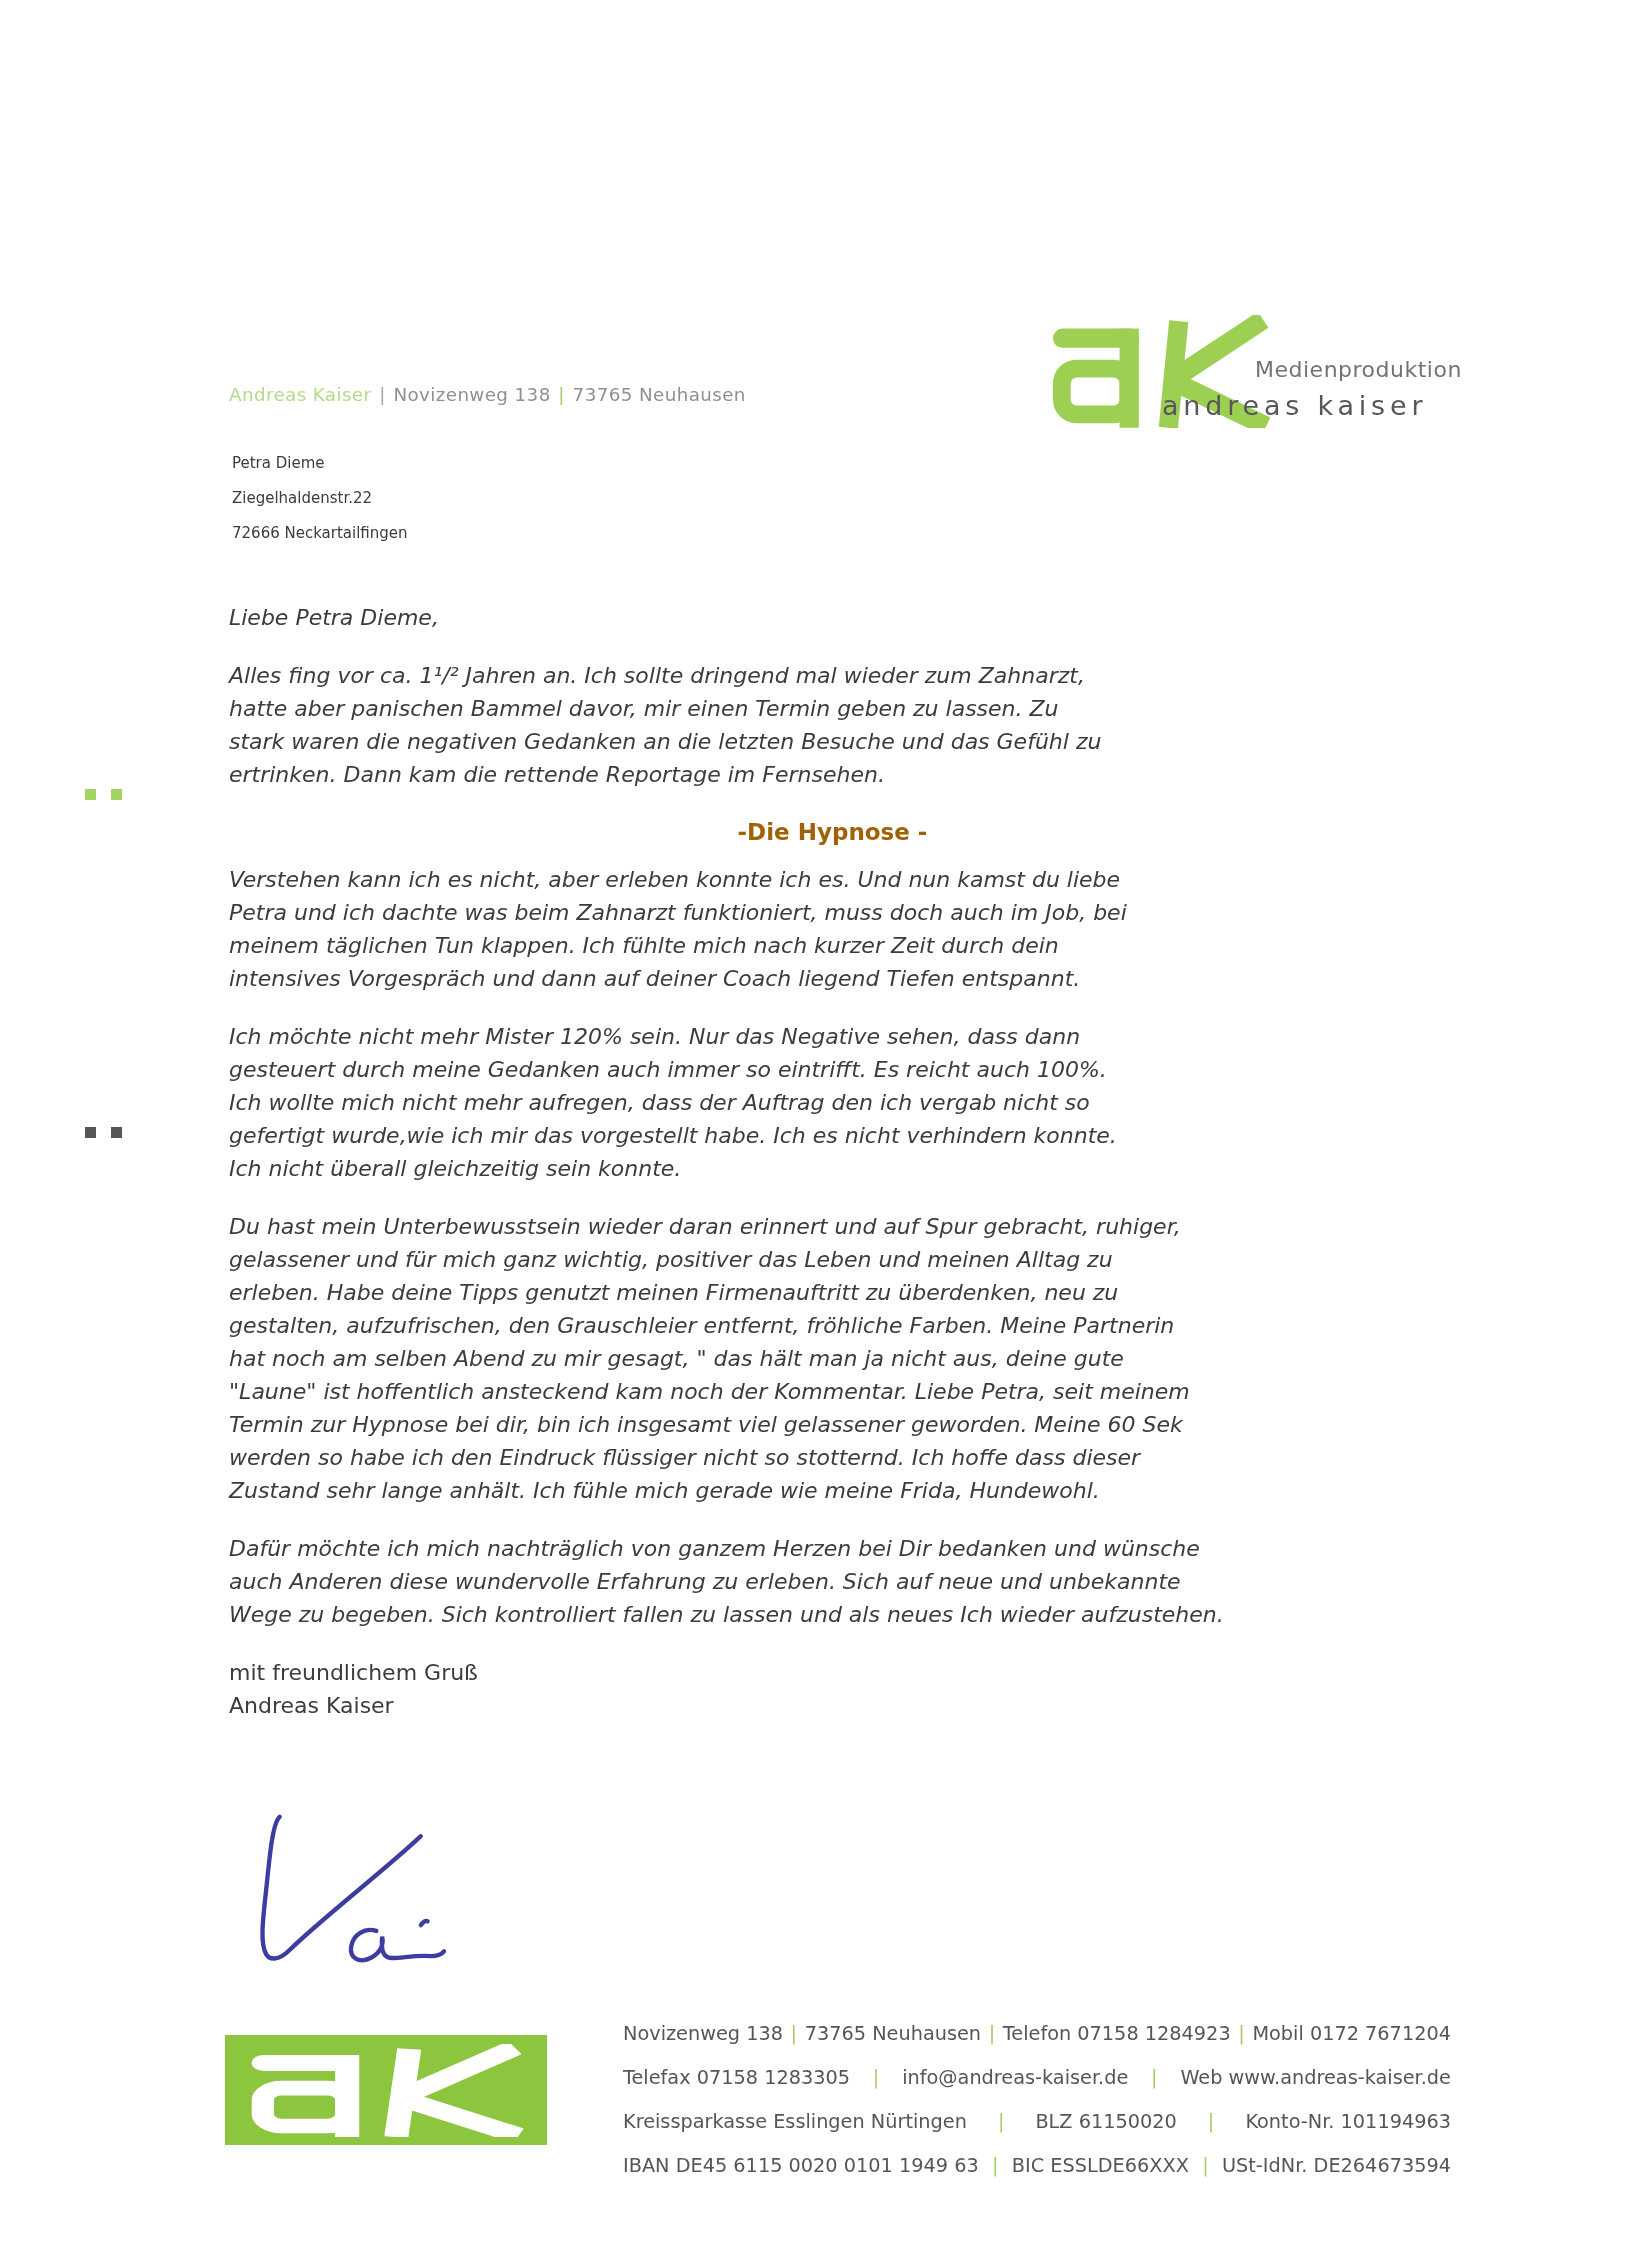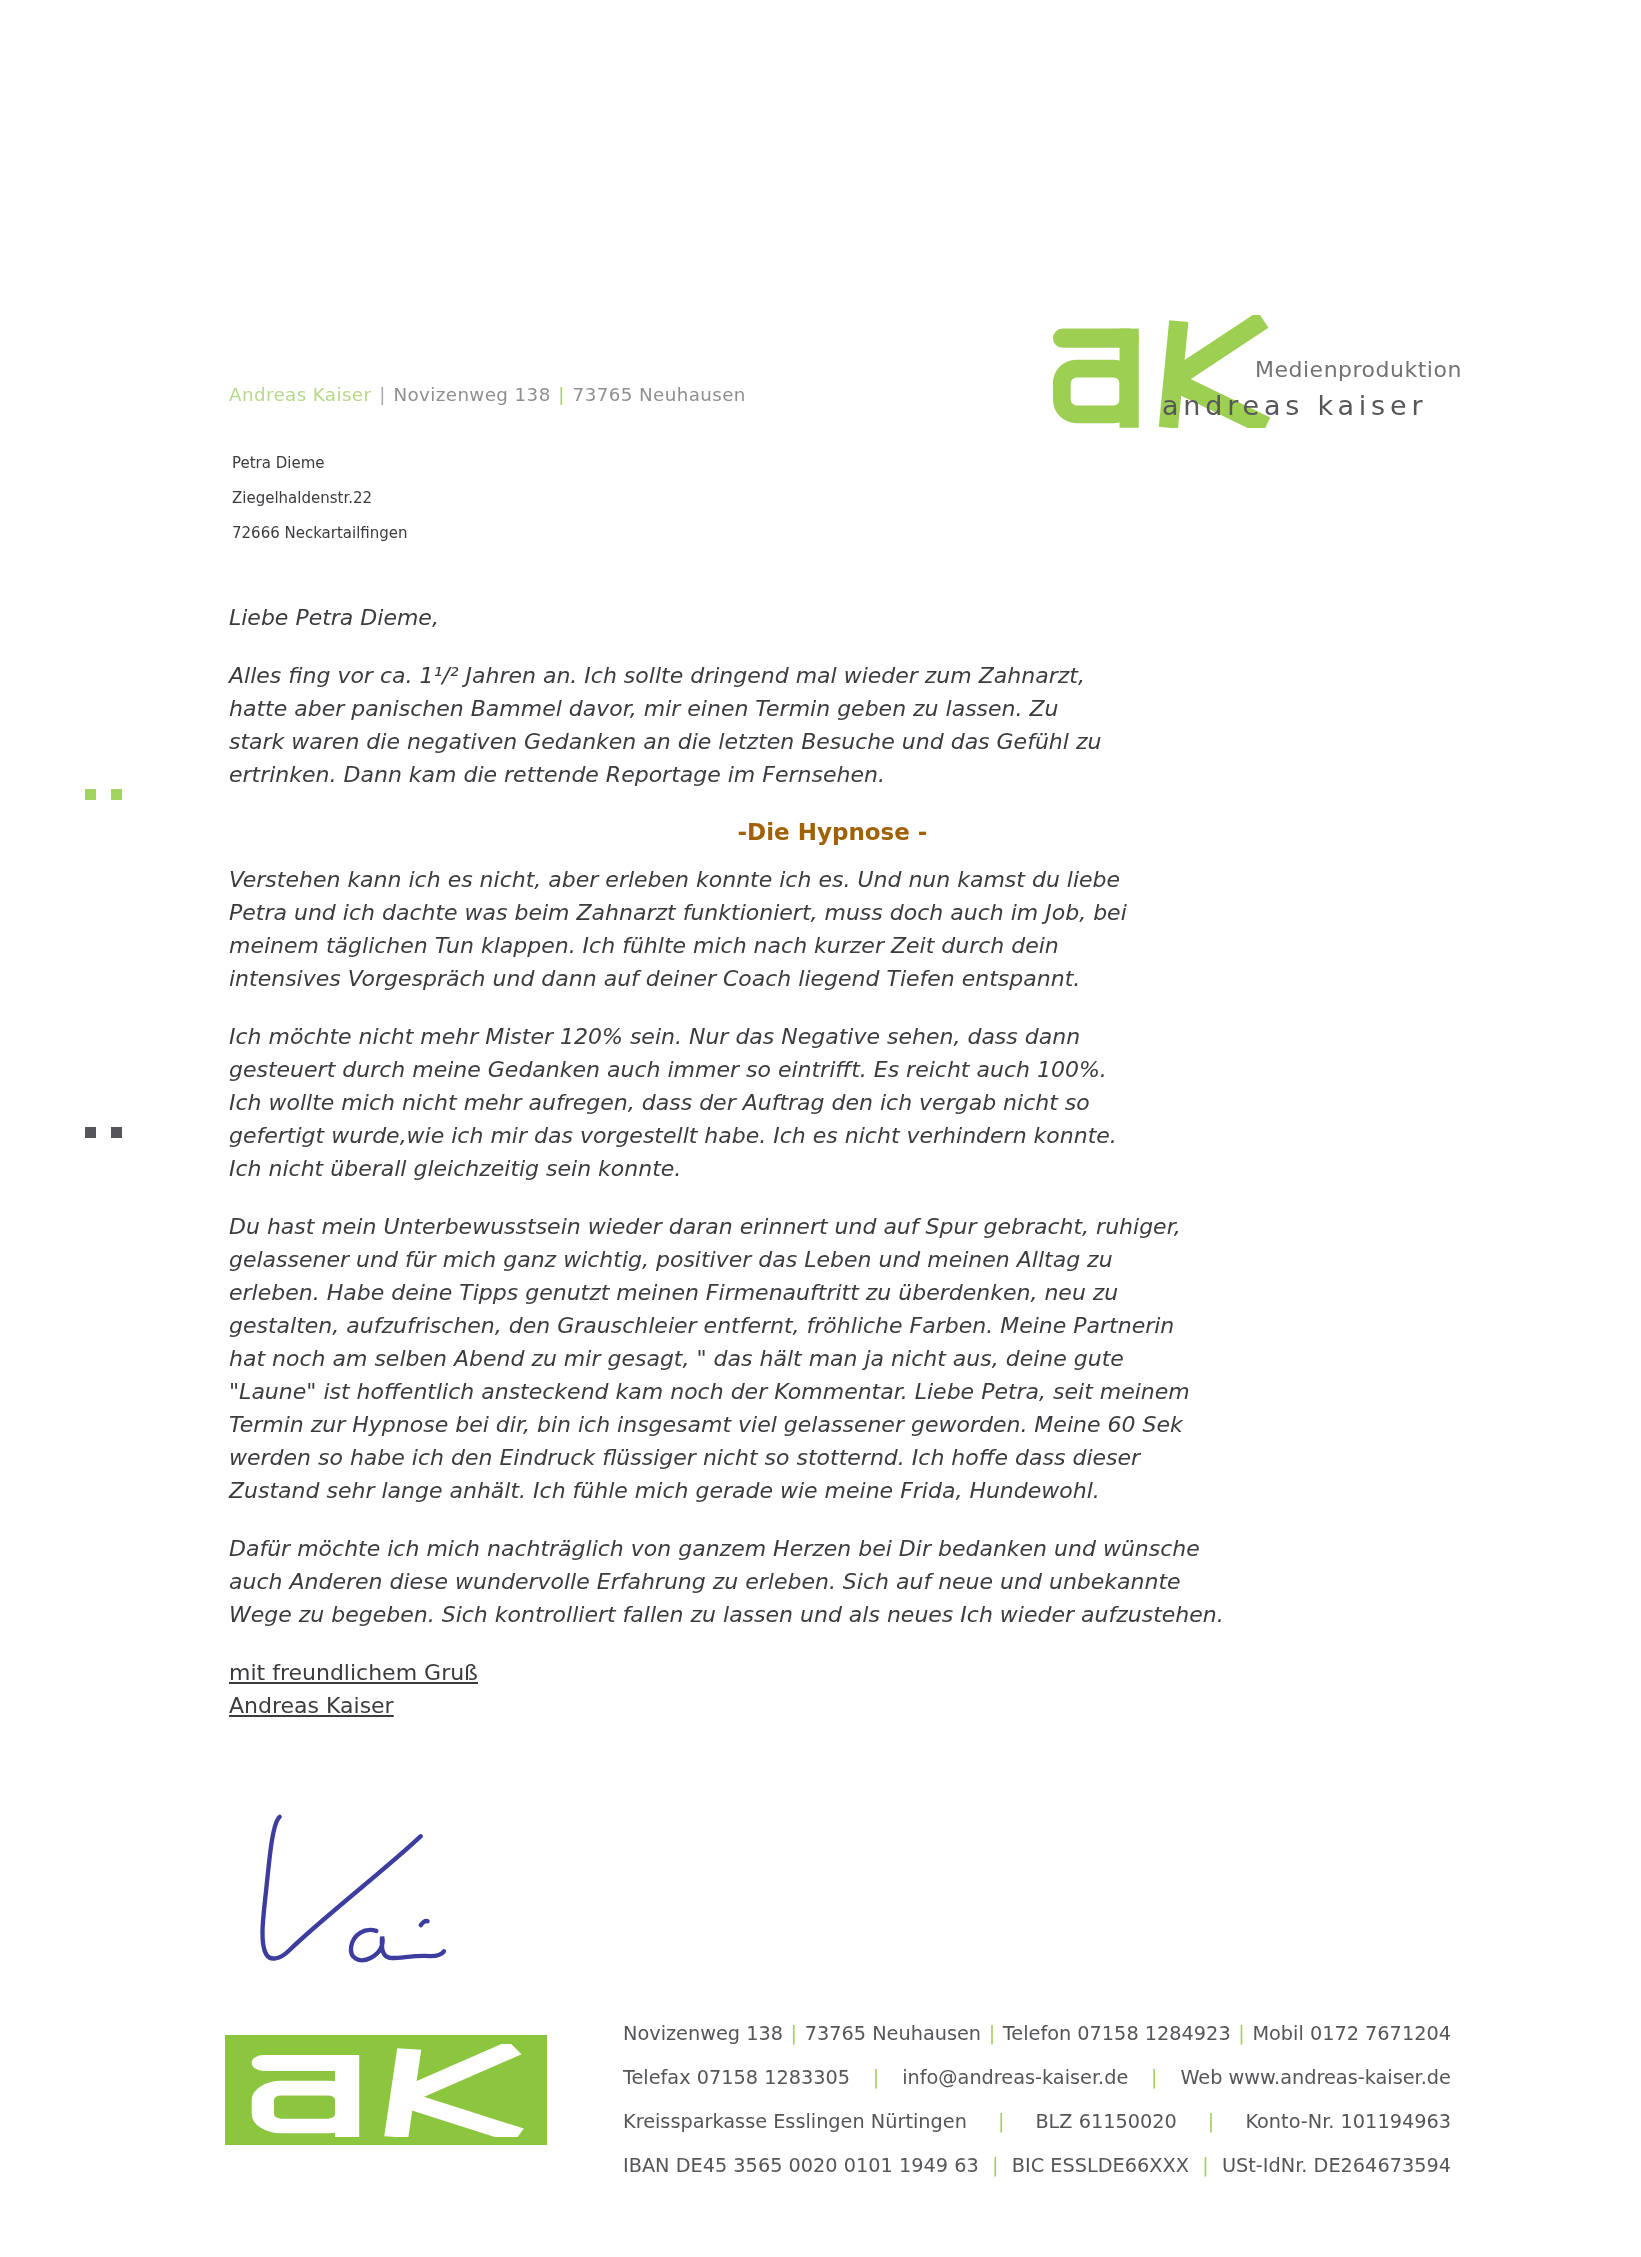--- a/index.html
+++ b/index.html
@@ -38,7 +38,7 @@
     font-weight:bold;text-align:center;color:#a16207;
     margin:13.5px 0 13.5px;font-size:23px;
   }
-  .closing div{line-height:33px;text-decoration:underline;}
+  .closing div{line-height:33px;}
   
   .signature{position:absolute;left:241px;top:1813px;}
   

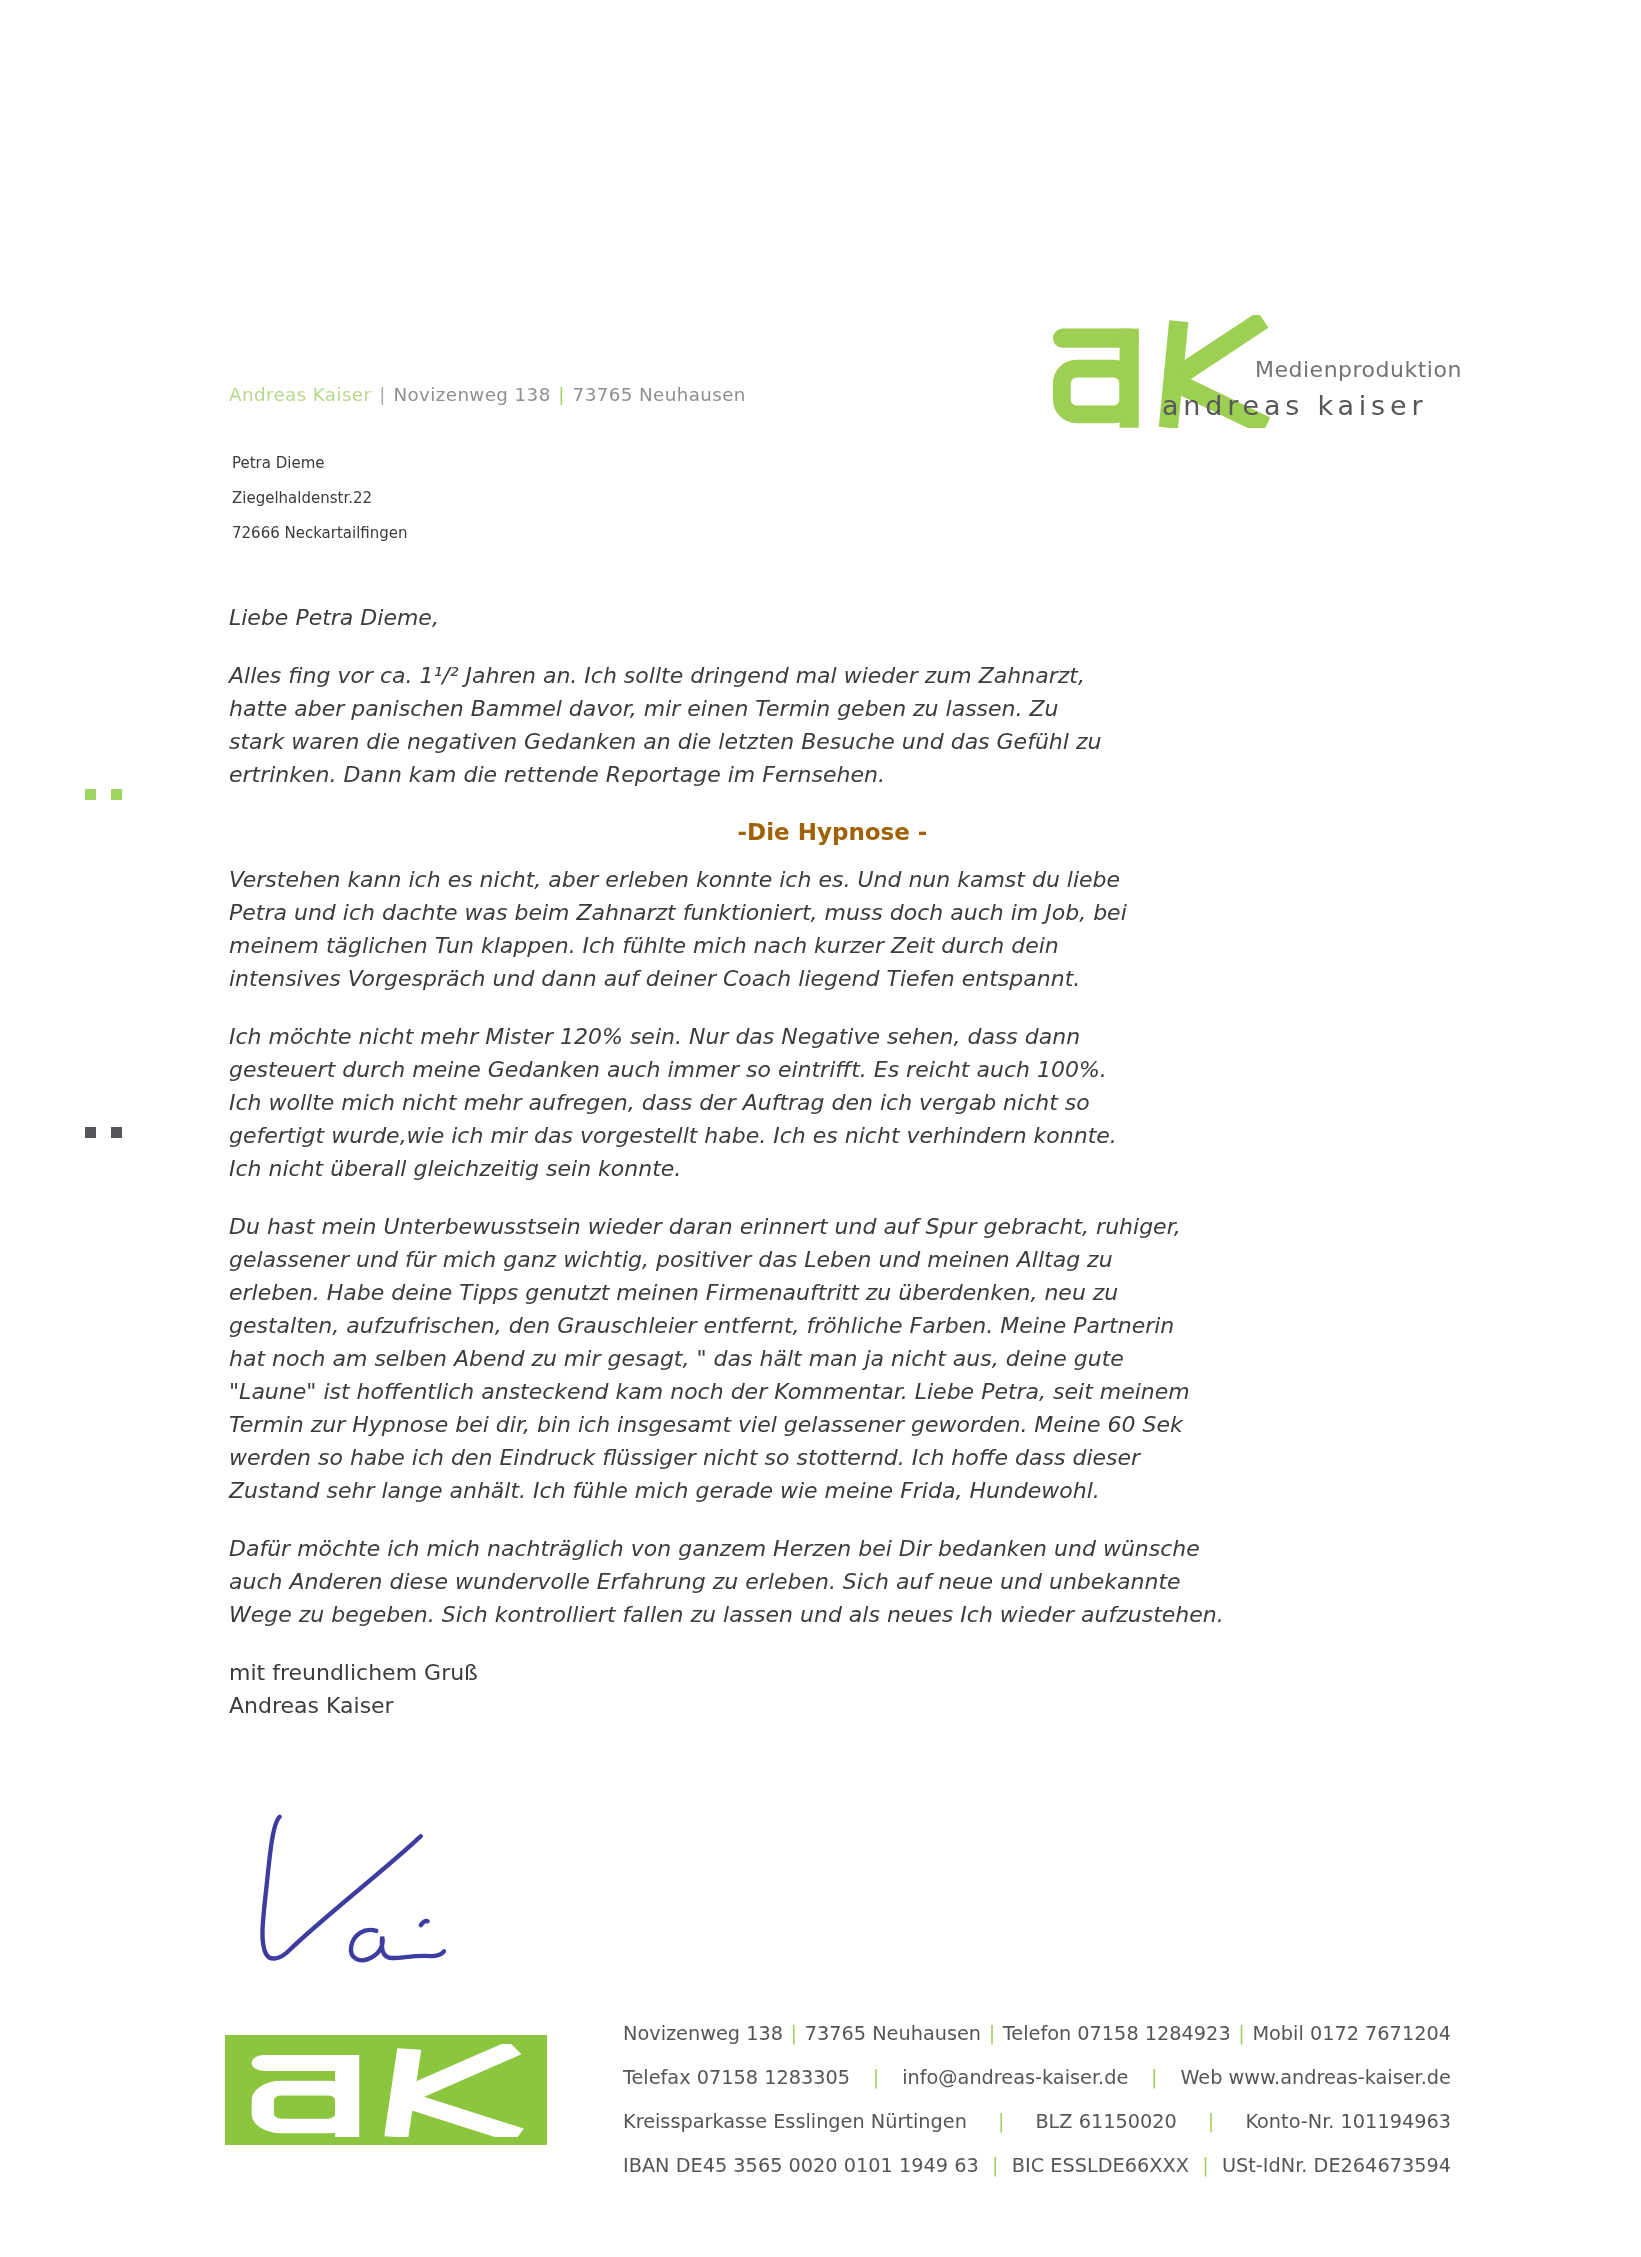--- a/index.html
+++ b/index.html
@@ -179,7 +179,7 @@
         <span>Konto-Nr. 101194963</span>
       </div>
       <div class="f-line">
-        <span>IBAN DE45 3565 0020 0101 1949 63</span>
+        <span>IBAN DE45 6115 0020 0101 1949 63</span>
         <span class="f-sep">|</span>
         <span>BIC ESSLDE66XXX</span>
         <span class="f-sep">|</span>

